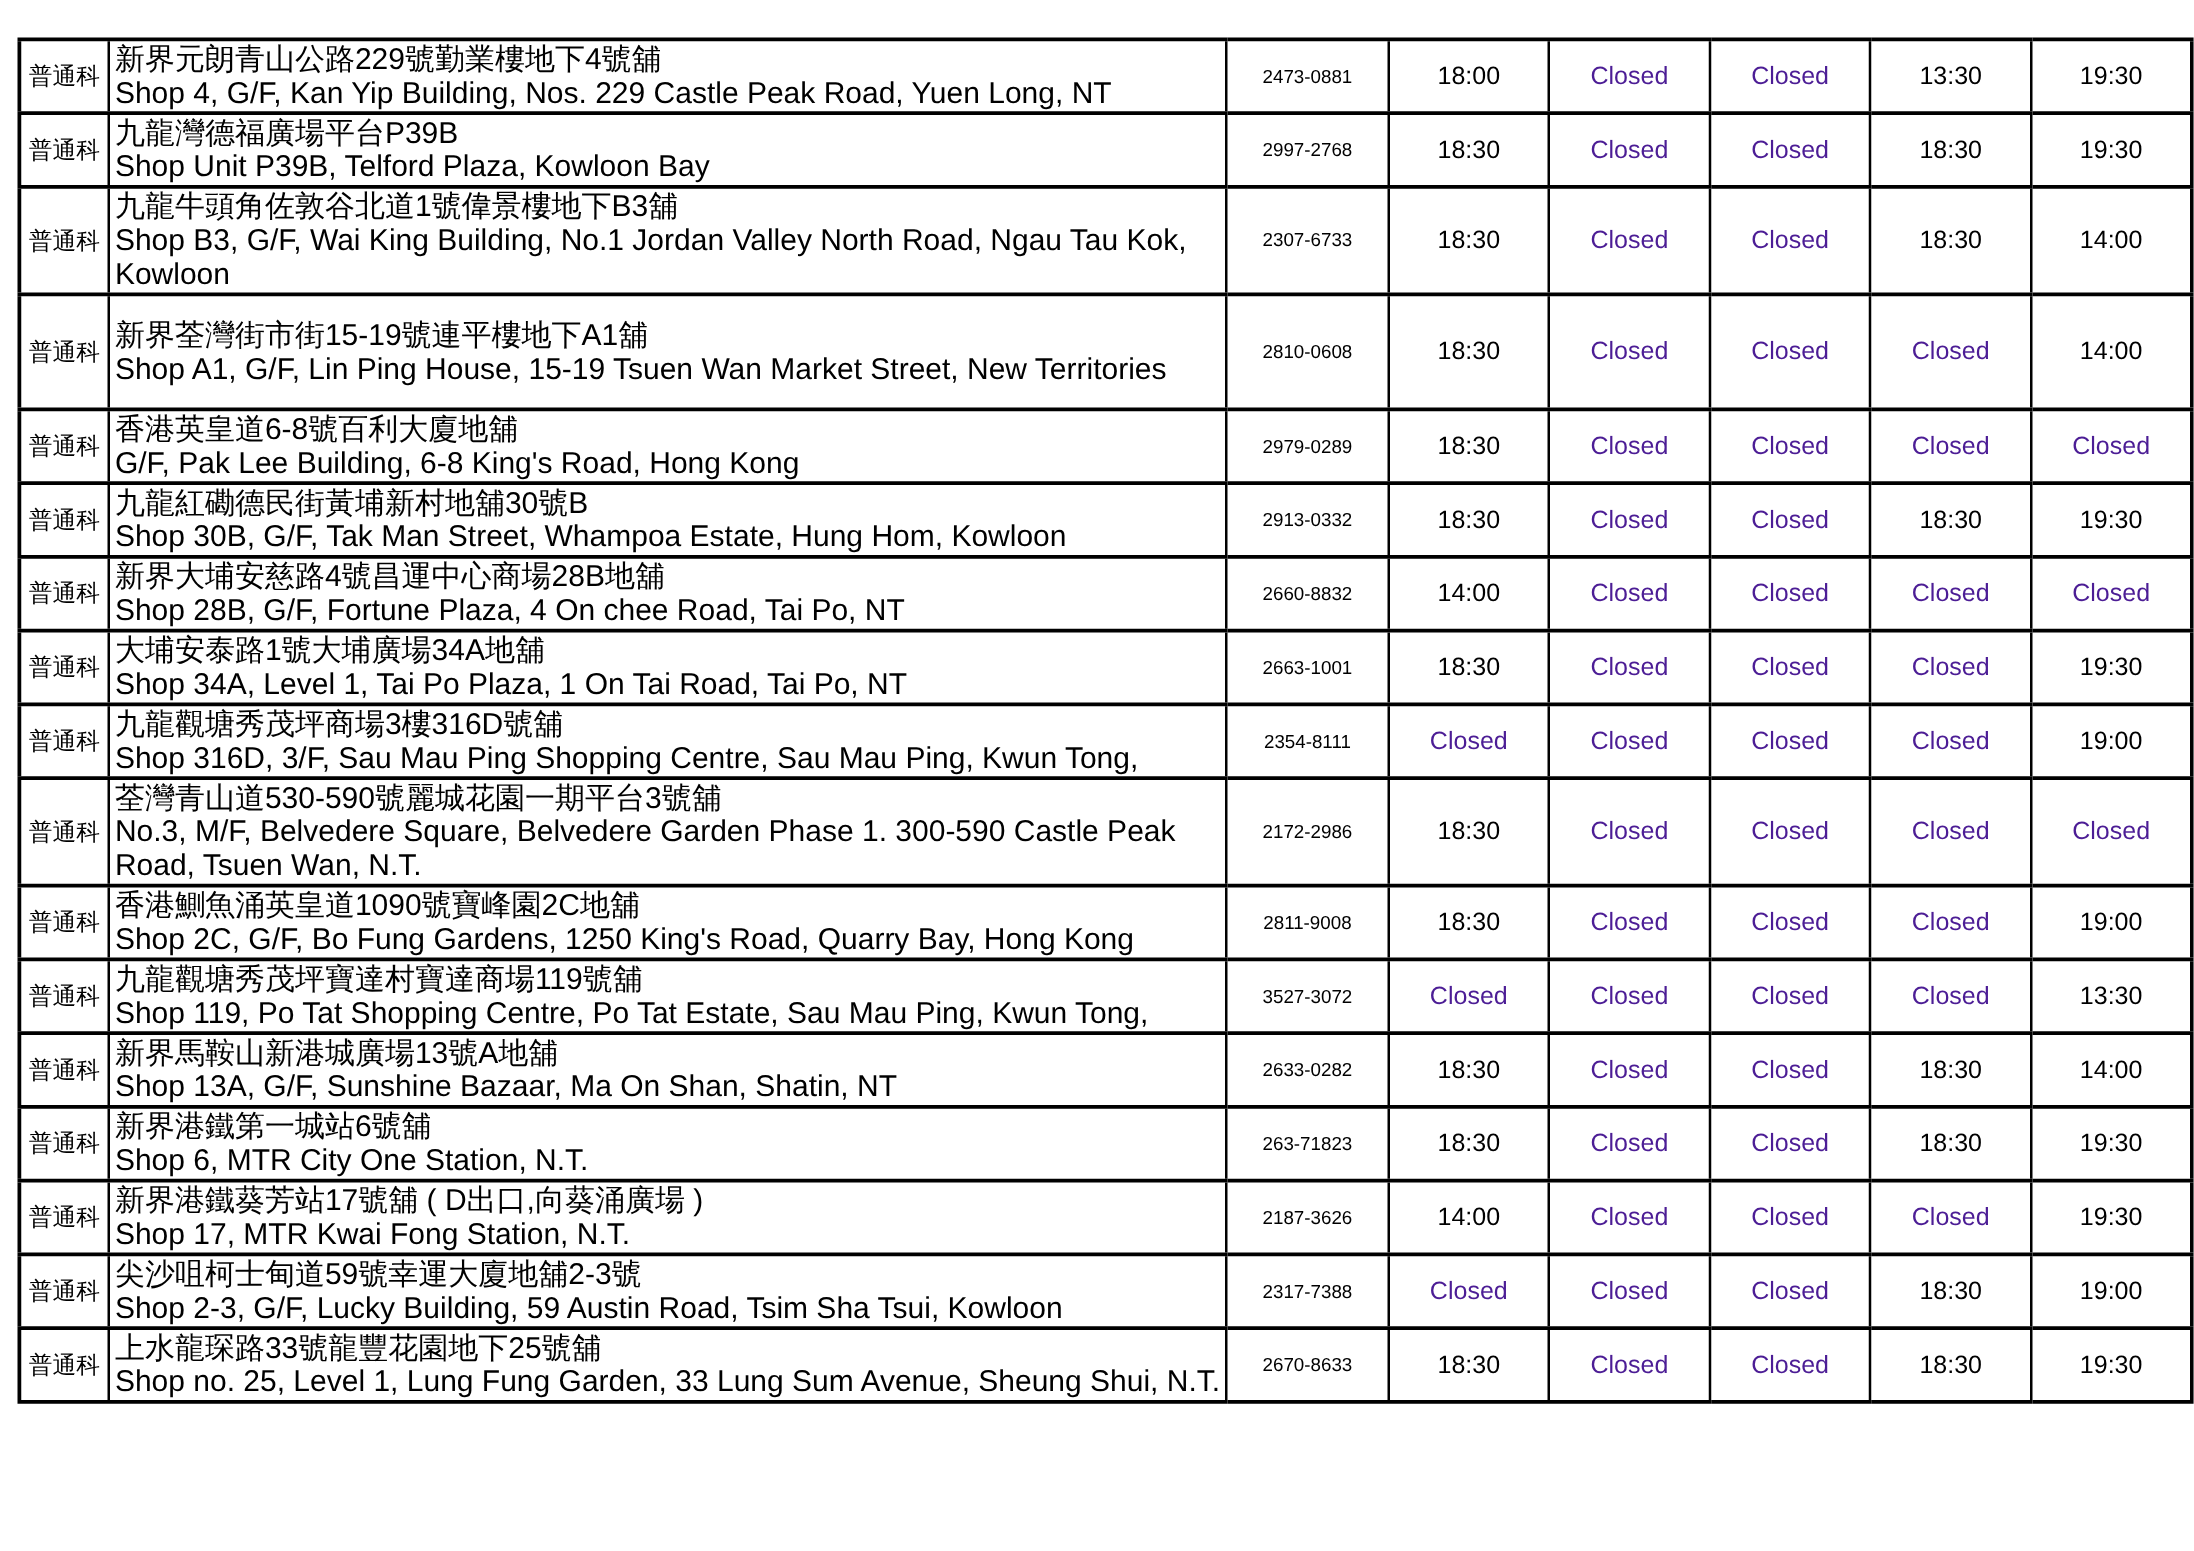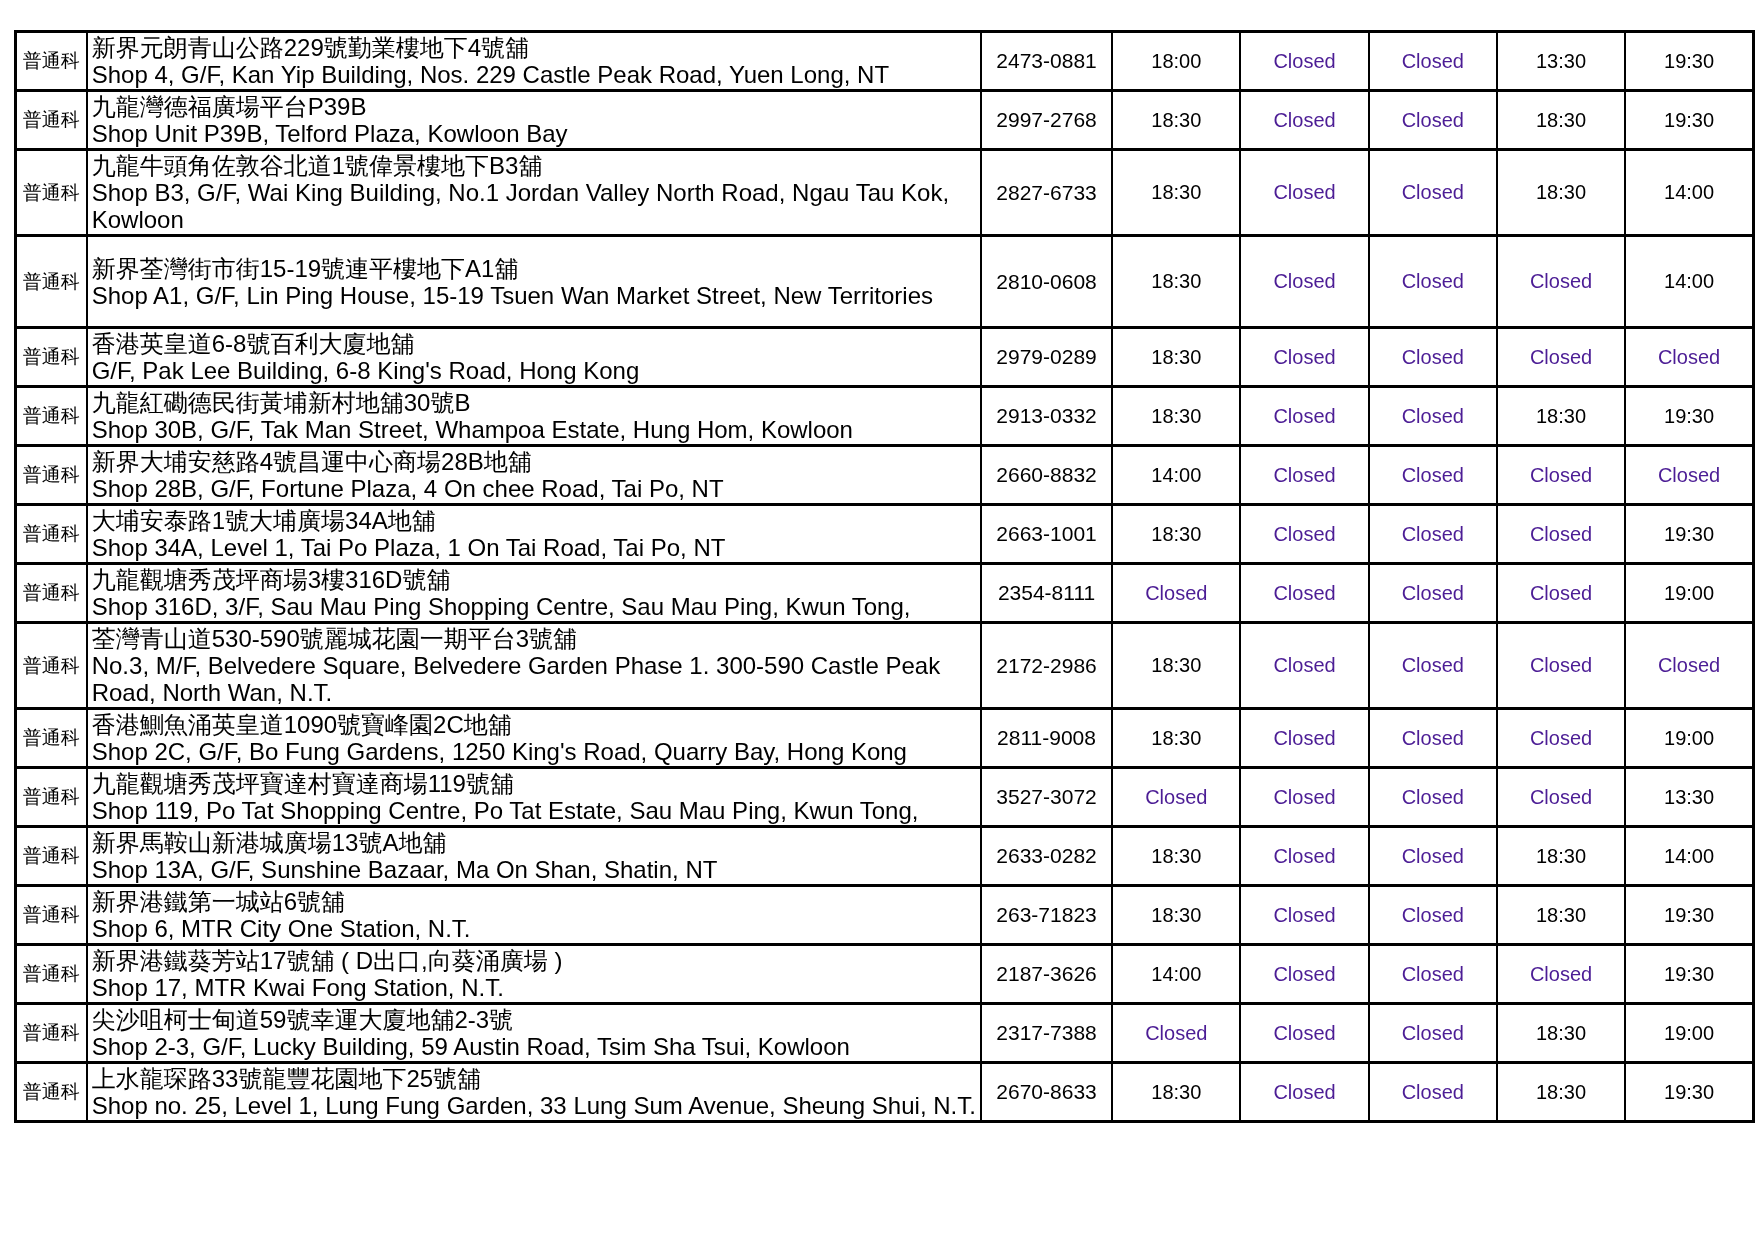--- a/index.html
+++ b/index.html
@@ -46,7 +46,7 @@
   }
   td.phone {
     text-align: center;
-    font-size: 21px;
+    font-size: 15px;
   }
   td.time {
     text-align: center;

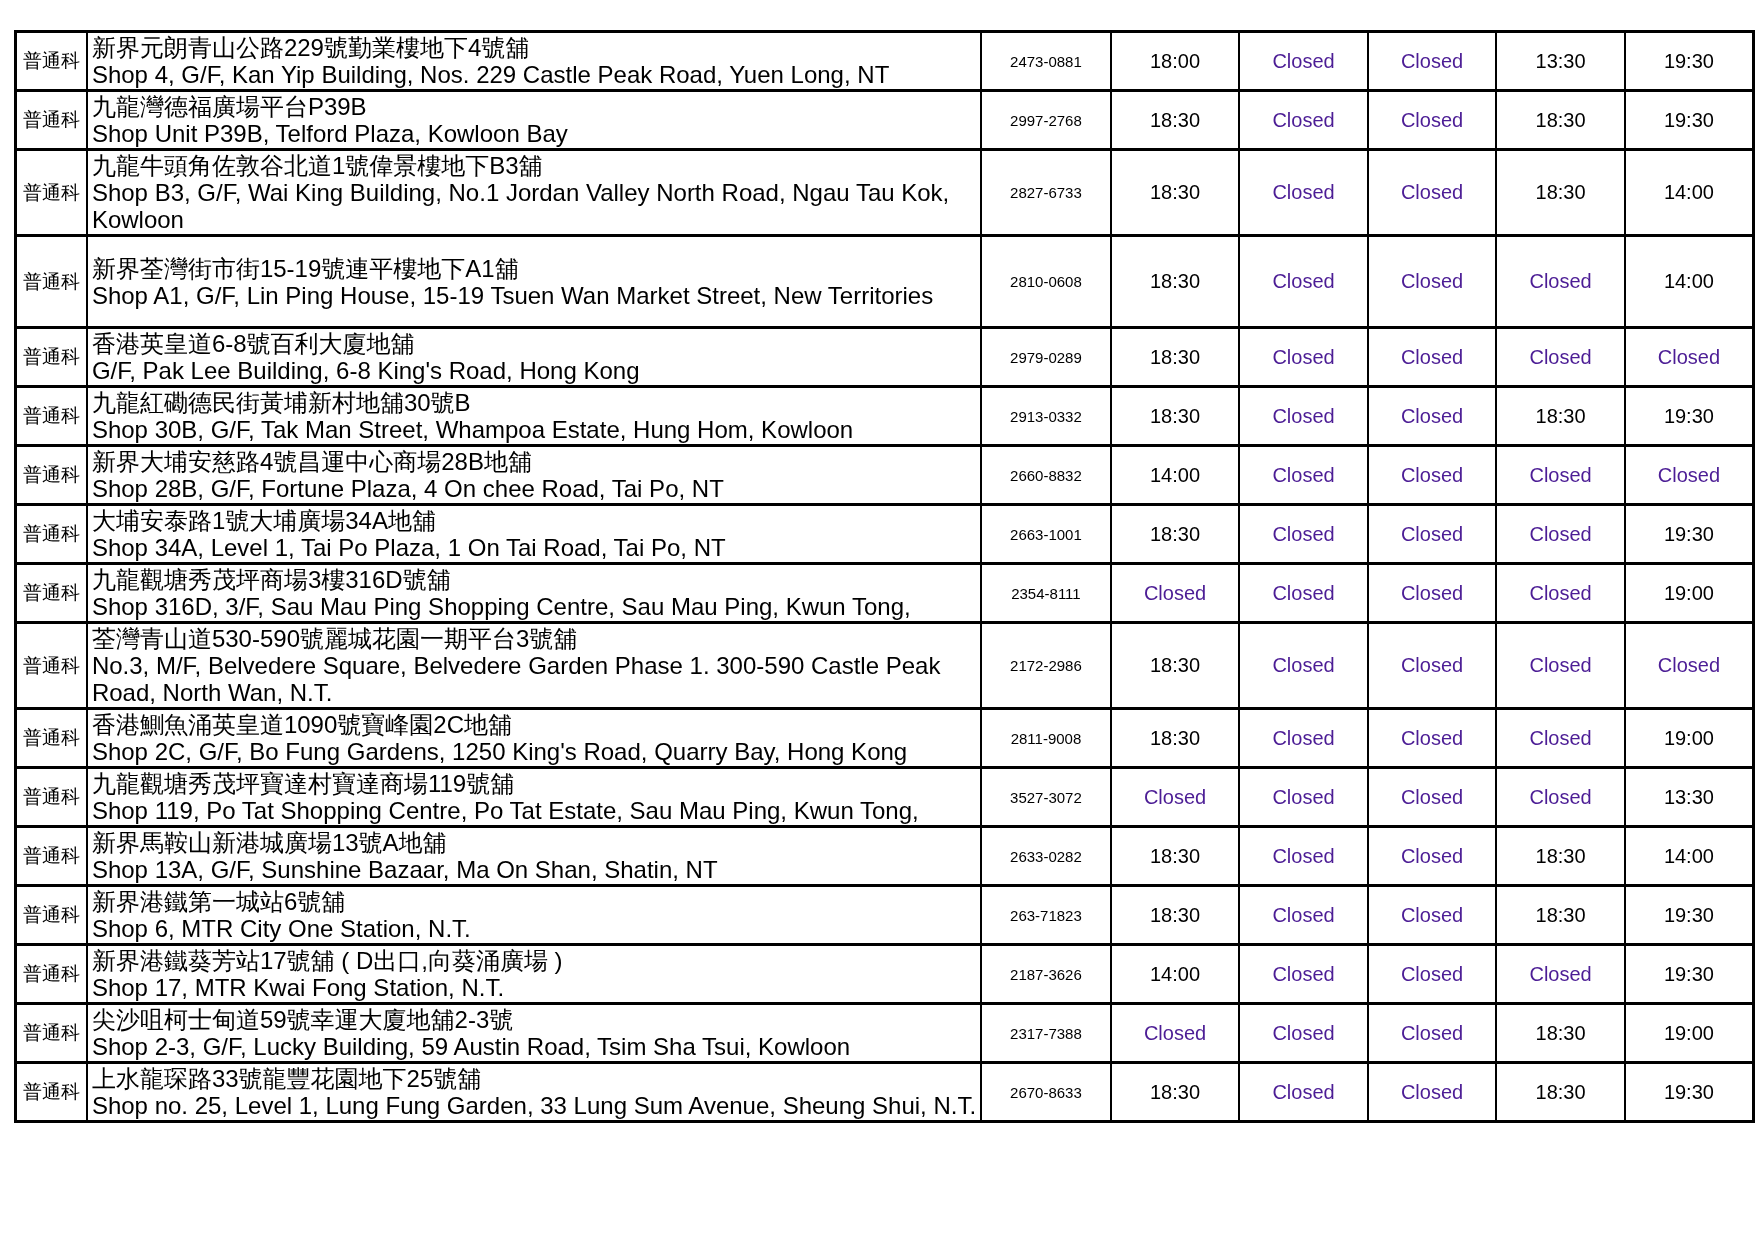--- a/index.html
+++ b/index.html
@@ -104,7 +104,7 @@
           <div class="line en">Shop B3, G/F, Wai King Building, No.1 Jordan Valley North Road, Ngau Tau Kok,</div>
           <div class="line en">Kowloon</div>
         </td>
-    <td class="phone">2827-6733</td>
+    <td class="phone">2307-6733</td>
   <td class="time">18:30</td>
         <td class="time closed">Closed</td>
         <td class="time closed">Closed</td>

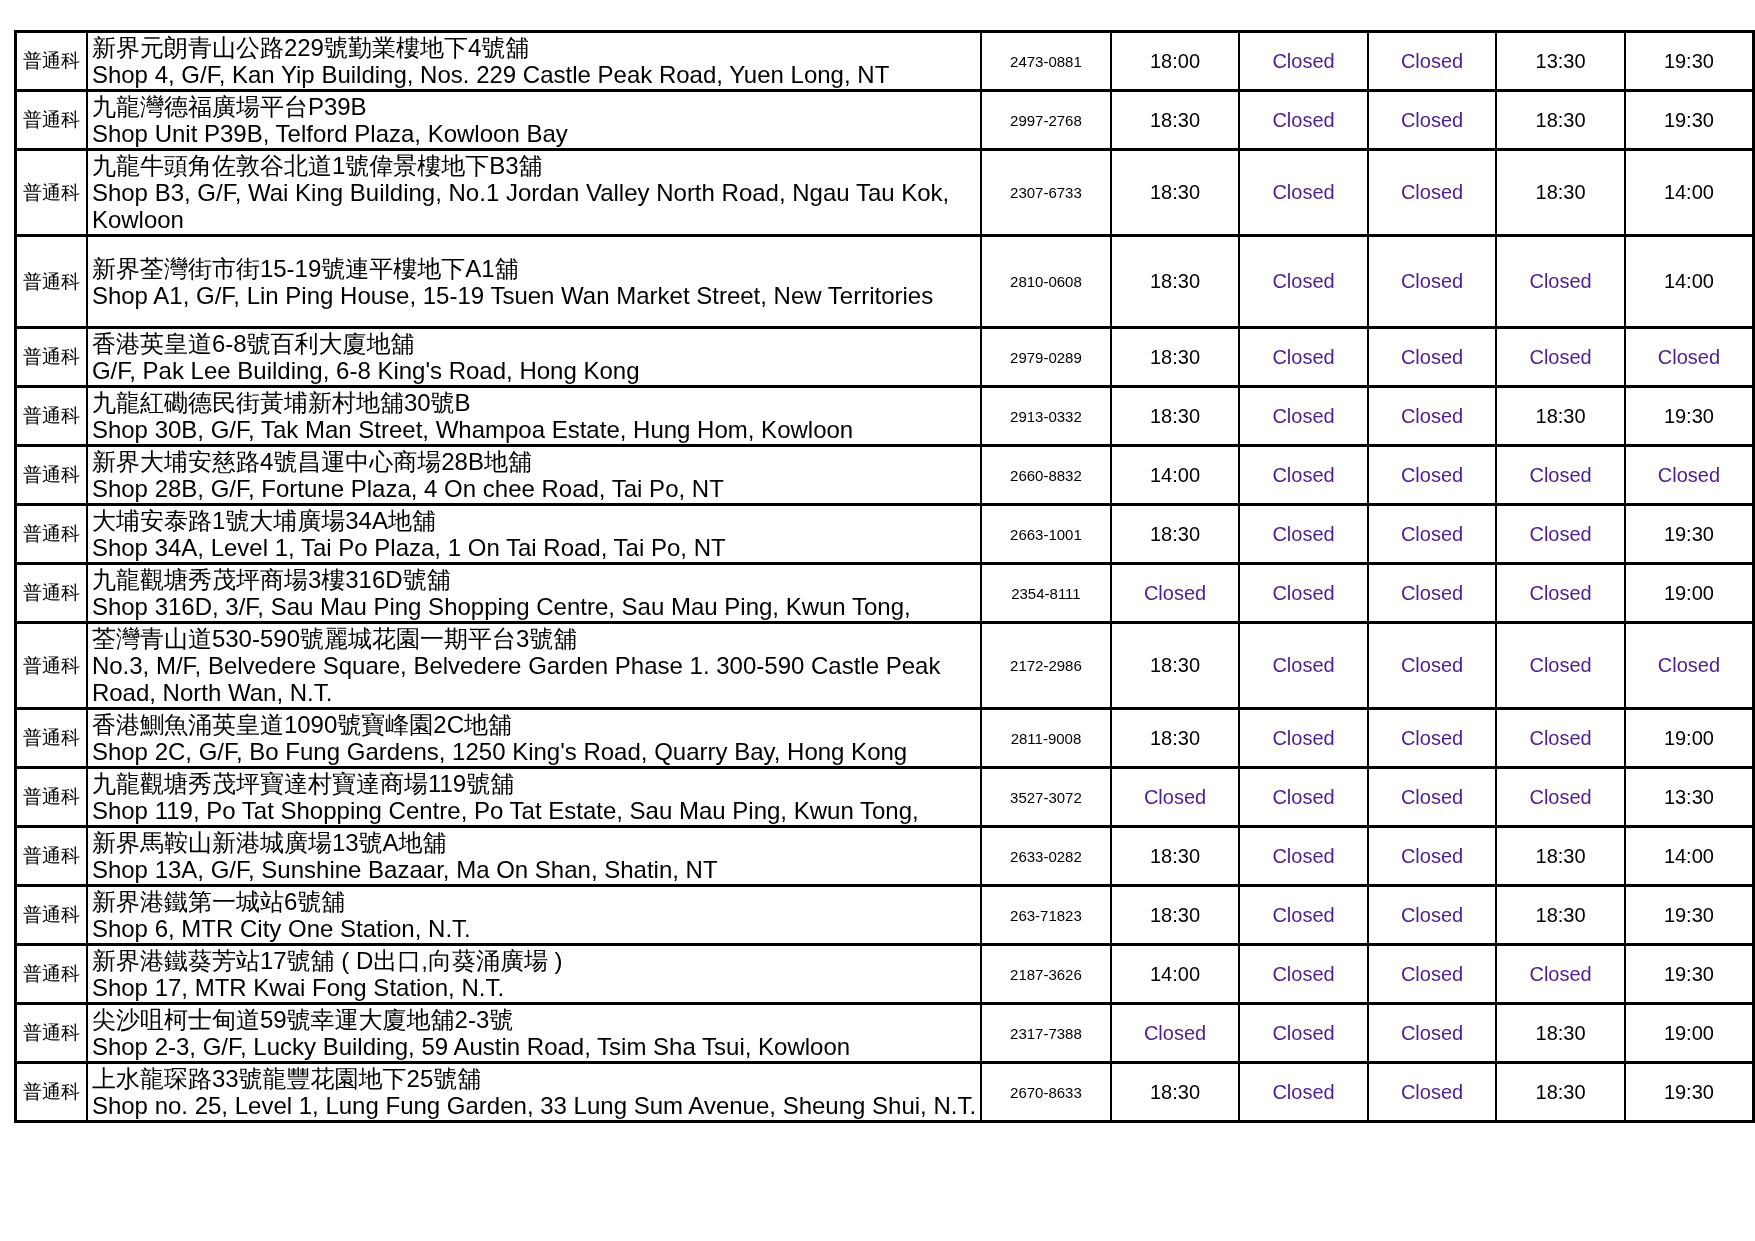--- a/index.html
+++ b/index.html
@@ -194,7 +194,7 @@
     <td class="addr">
           <div class="line zh">荃灣青山道530-590號麗城花園一期平台3號舖</div>
           <div class="line en">No.3, M/F, Belvedere Square, Belvedere Garden Phase 1. 300-590 Castle Peak</div>
-          <div class="line en">Road, North Wan, N.T.</div>
+          <div class="line en">Road, Tsuen Wan, N.T.</div>
         </td>
     <td class="phone">2172-2986</td>
   <td class="time">18:30</td>

